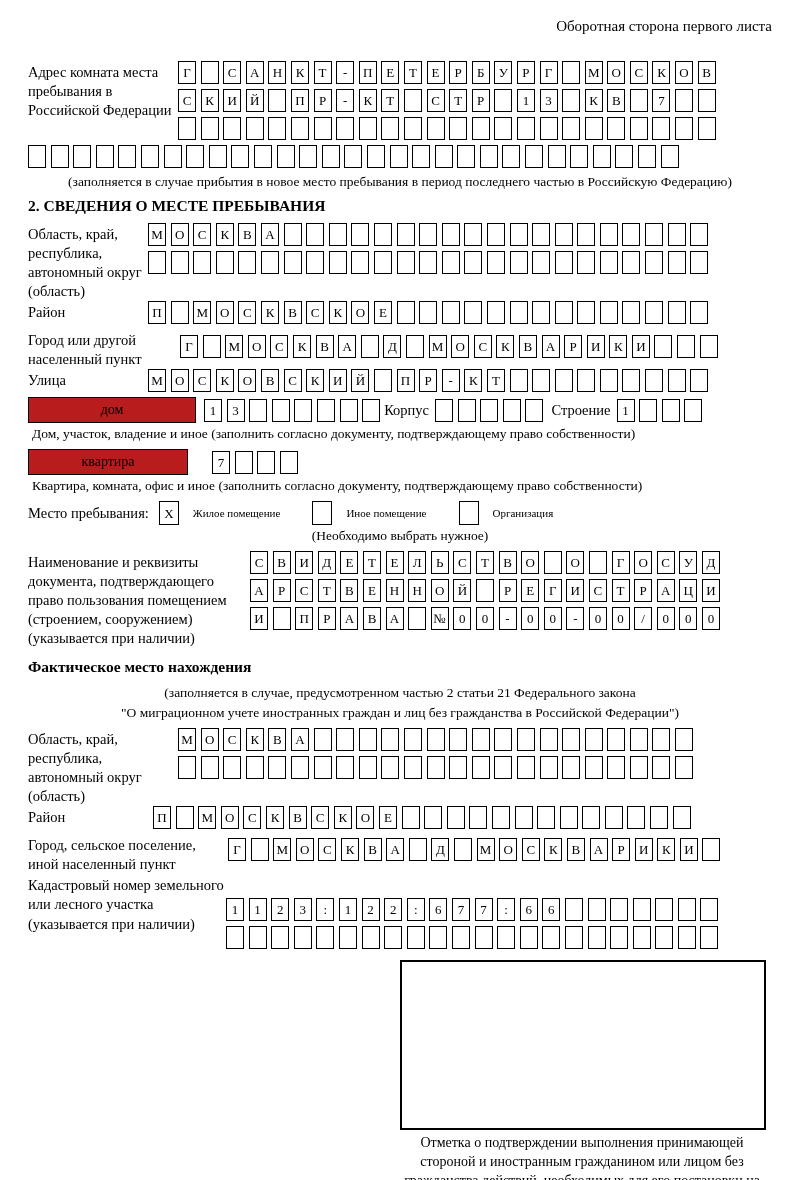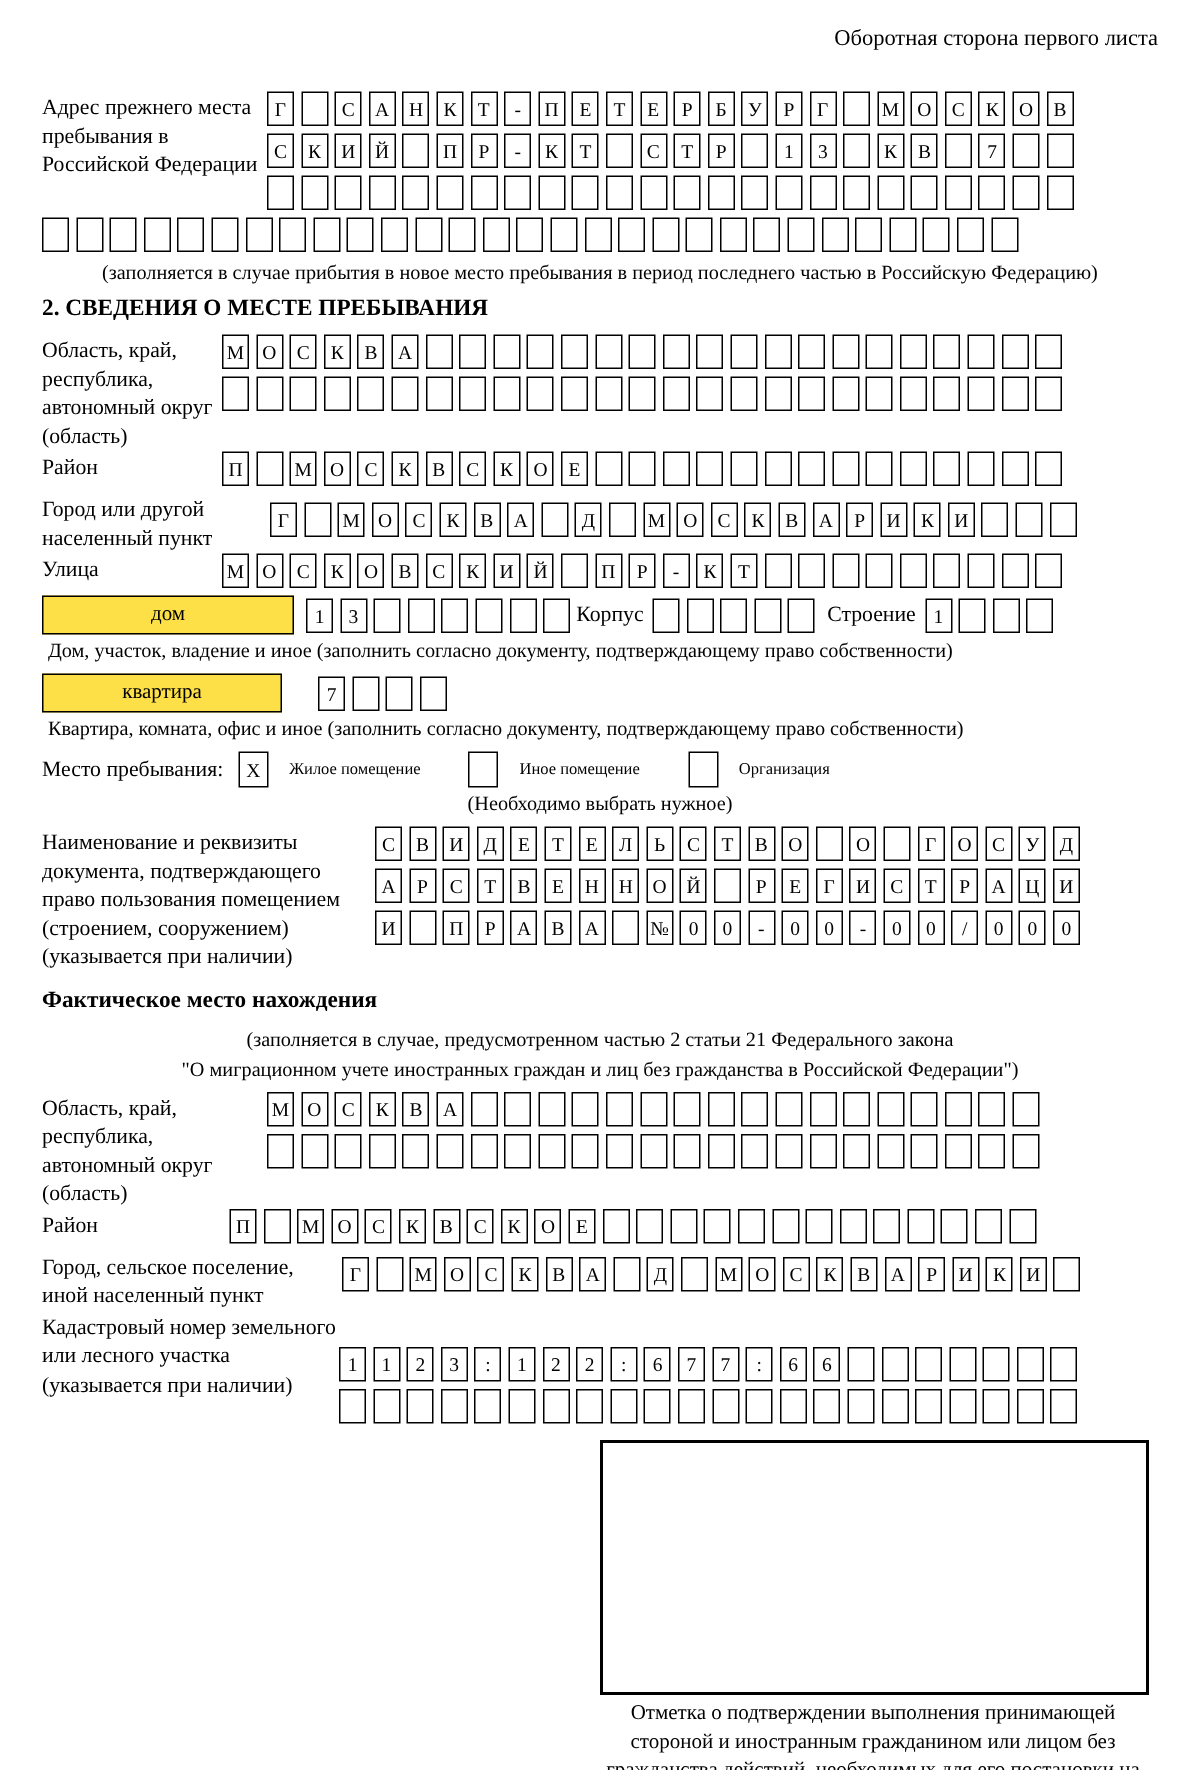--- a/index.html
+++ b/index.html
@@ -56,7 +56,7 @@
 <div class="header-note">Оборотная сторона первого листа</div>
 
 <div class="field-block">
-  <div class="field-label" style="width:150px">Адрес прежнего места пребывания в Российской Федерации</div>
+  <div class="field-label" style="width:150px">Адрес комната места пребывания в Российской Федерации</div>
   <div class="rows">
     <div class="crow">
         <span class="cbox">Г</span>

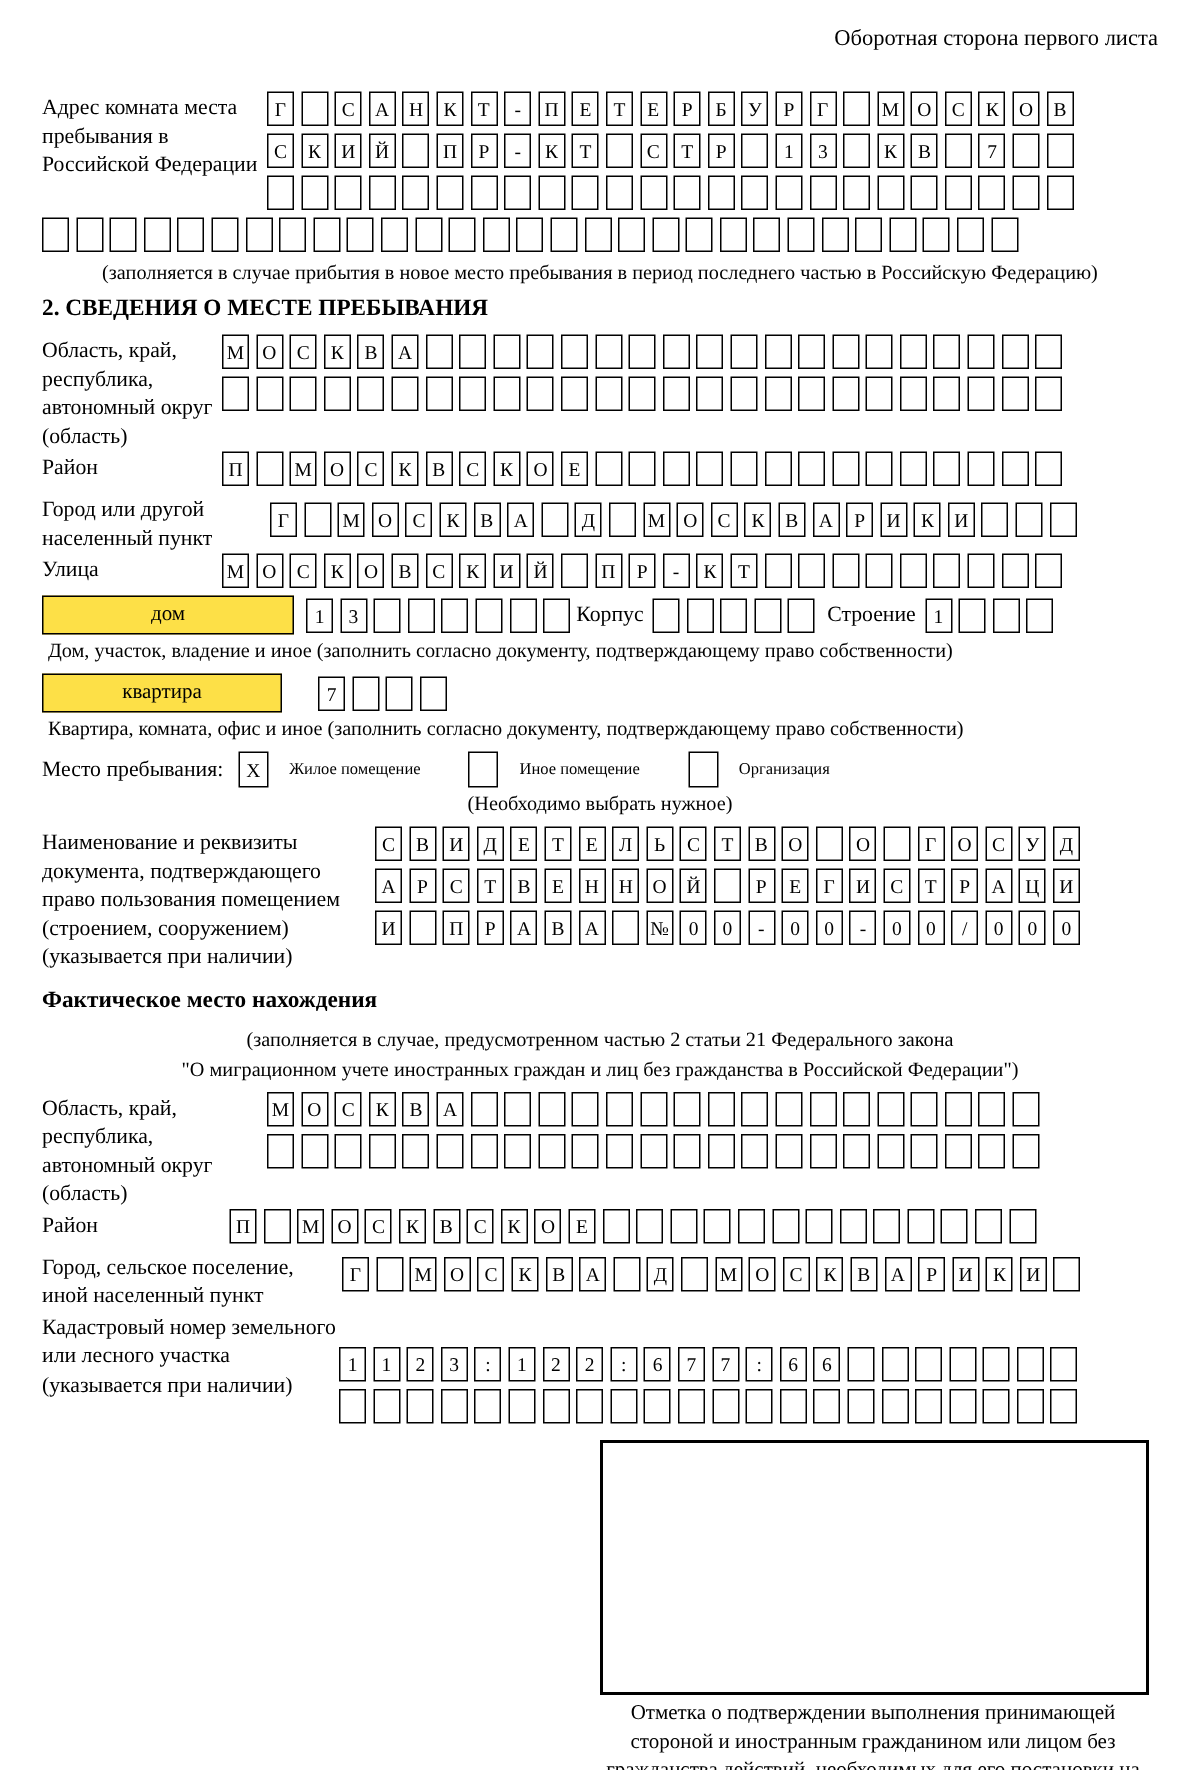--- a/index.html
+++ b/index.html
@@ -36,7 +36,7 @@
   .wide-box {
     border:1.6px solid #000; height:26px;
     display:flex; align-items:center; justify-content:center;
-    font-size:14px; background:#fde047; flex:0 0 auto;
+    font-size:14px; background:#b91c1c; flex:0 0 auto;
   }
   .inline-row { display:flex; align-items:center; margin-bottom:3px; }
   .inline-label { font-size:14.5px; }

